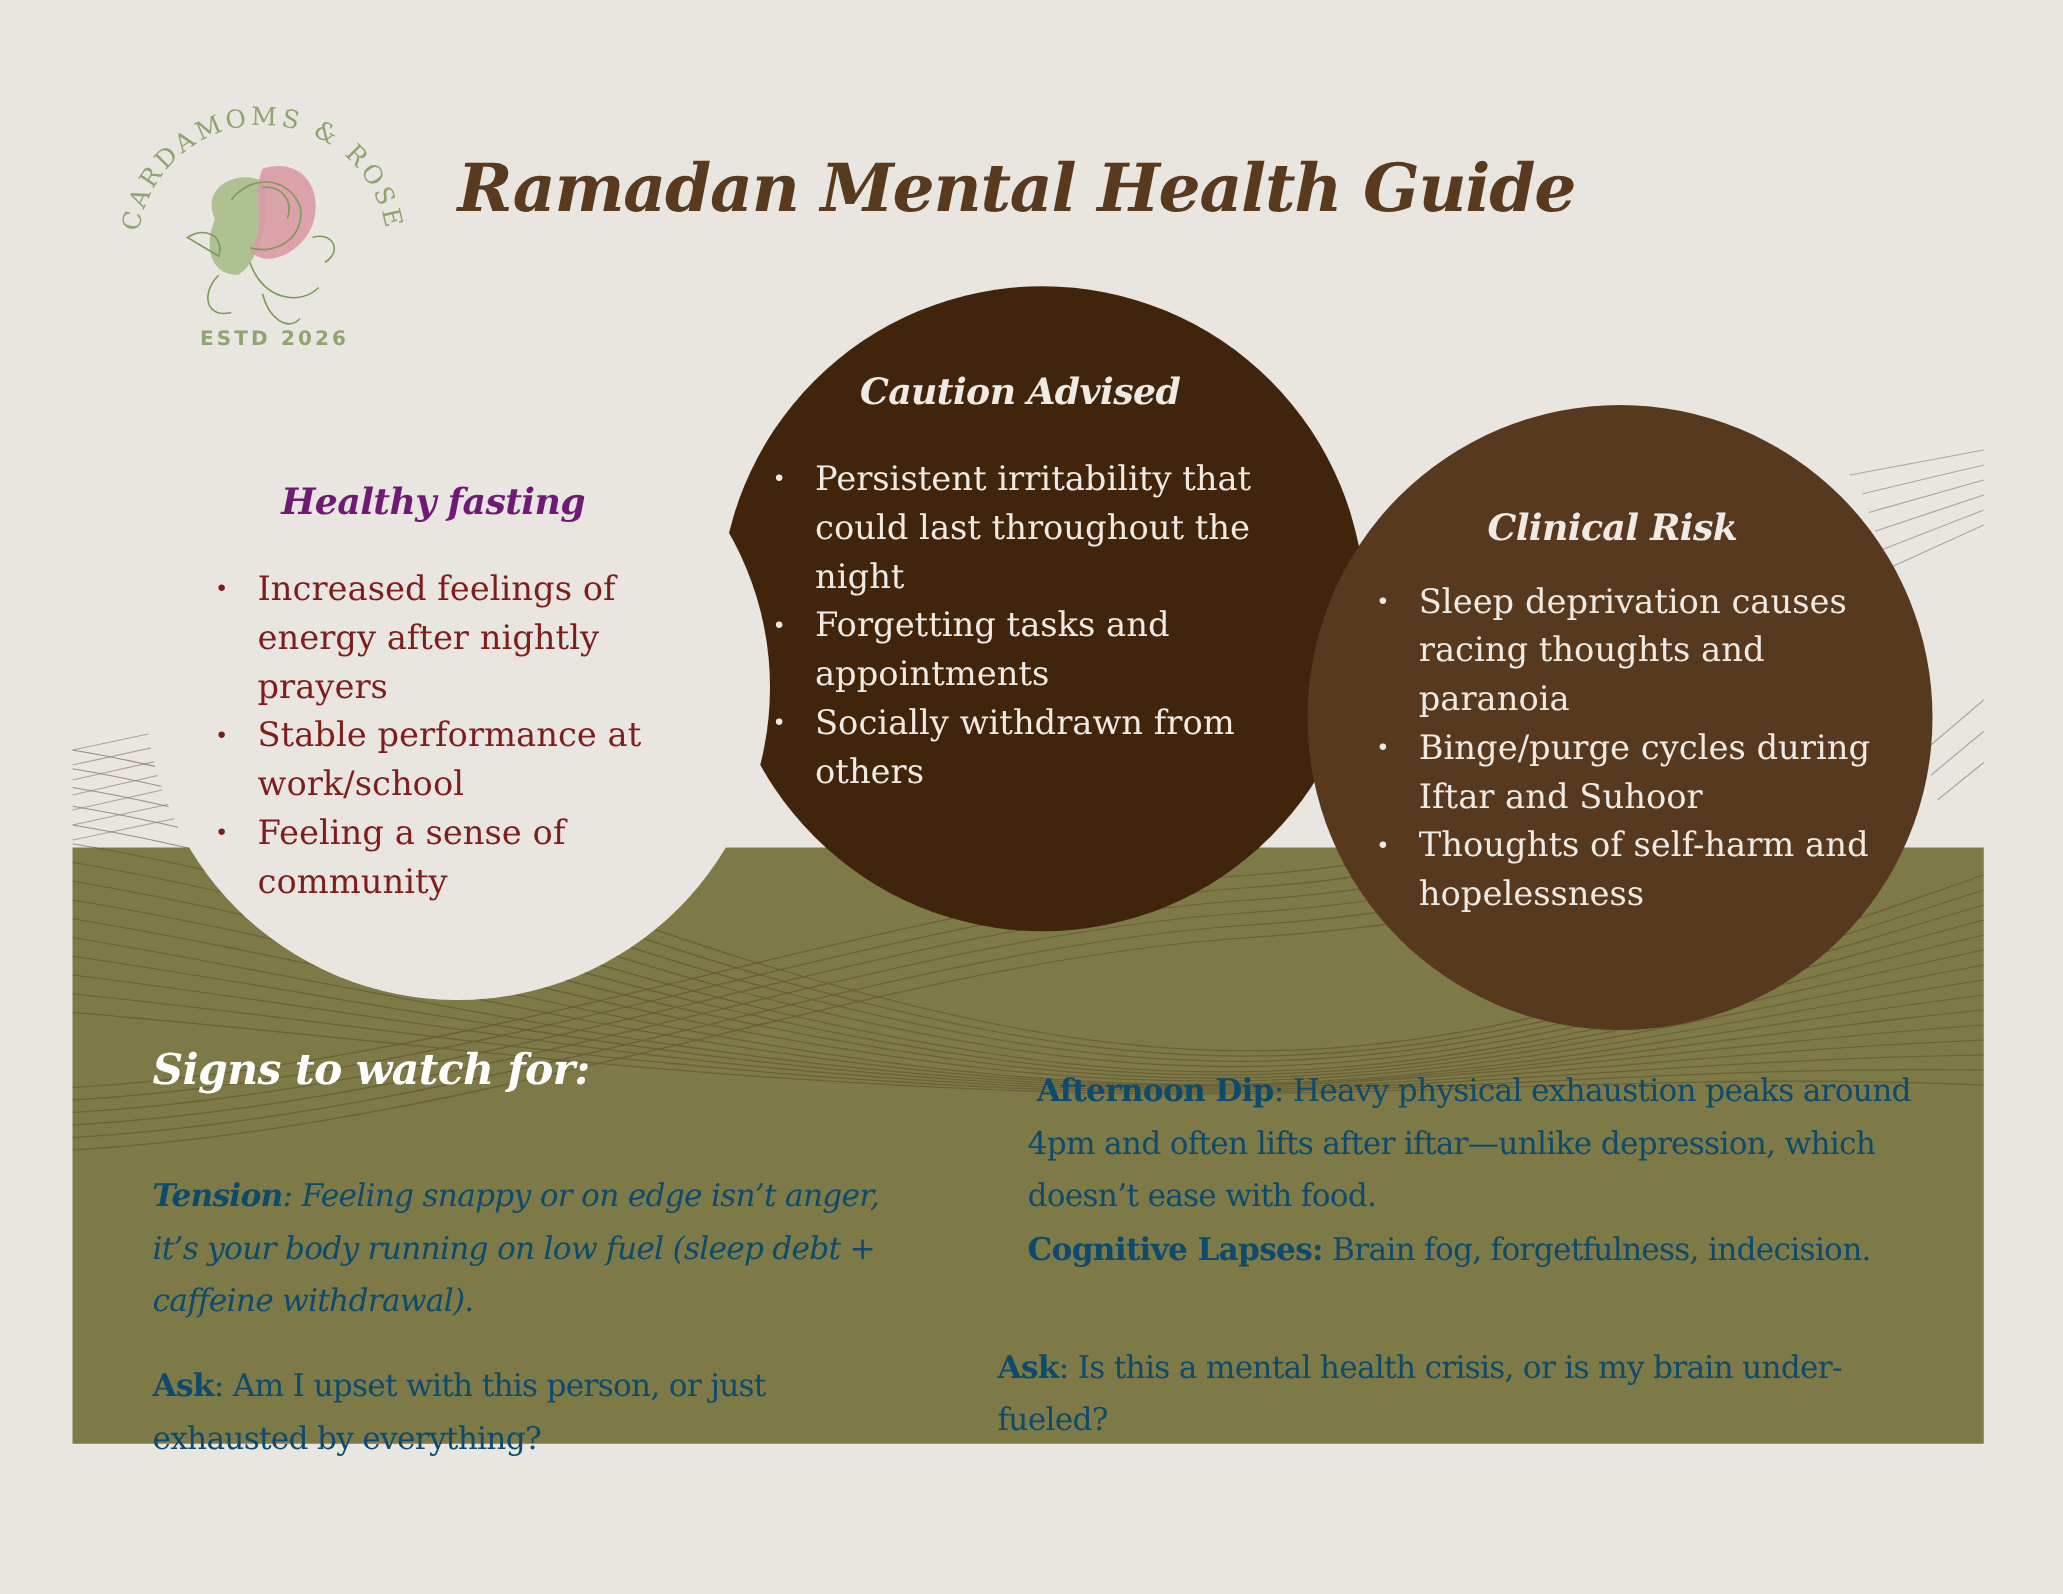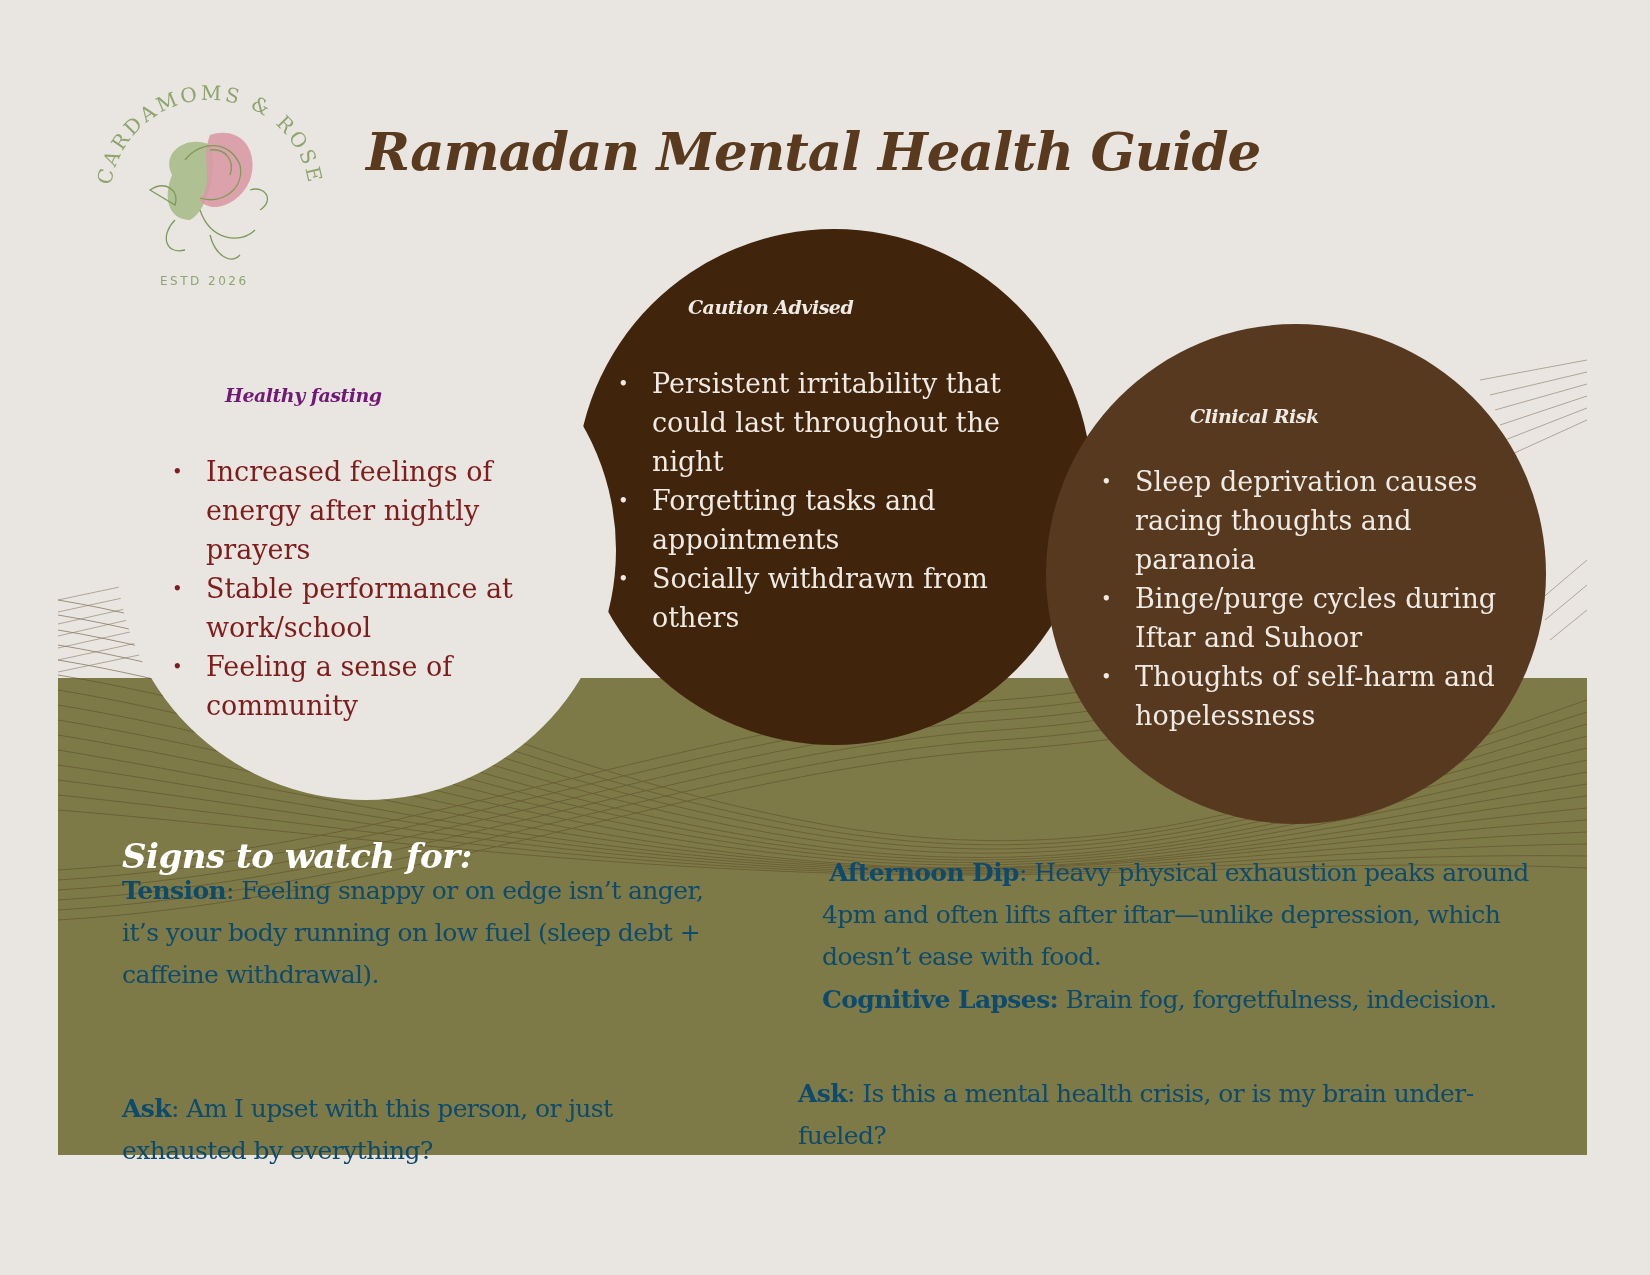--- a/index.html
+++ b/index.html
@@ -23,7 +23,7 @@
   .title { left: 366px; top: 120px; font-size: 53px; color: #5A3A1F; white-space: nowrap; letter-spacing: -1px; }
 
   .logo { left: 90px; top: 70px; width: 240px; height: 230px; }
-  .estd { left: 160px; top: 274px; font-family: "DejaVu Sans", sans-serif; font-size: 12px; letter-spacing: 2.5px; color: #8FA46F; }
+  .estd { left: 160px; top: 261px; font-family: "DejaVu Sans", sans-serif; font-size: 16px; letter-spacing: 2.5px; color: #8FA46F; font-weight: bold; }
 
   .circle-heading { font-size: 19px; white-space: nowrap; }
   .h-healthy { left: 225px; top: 384px; color: #701a75; }

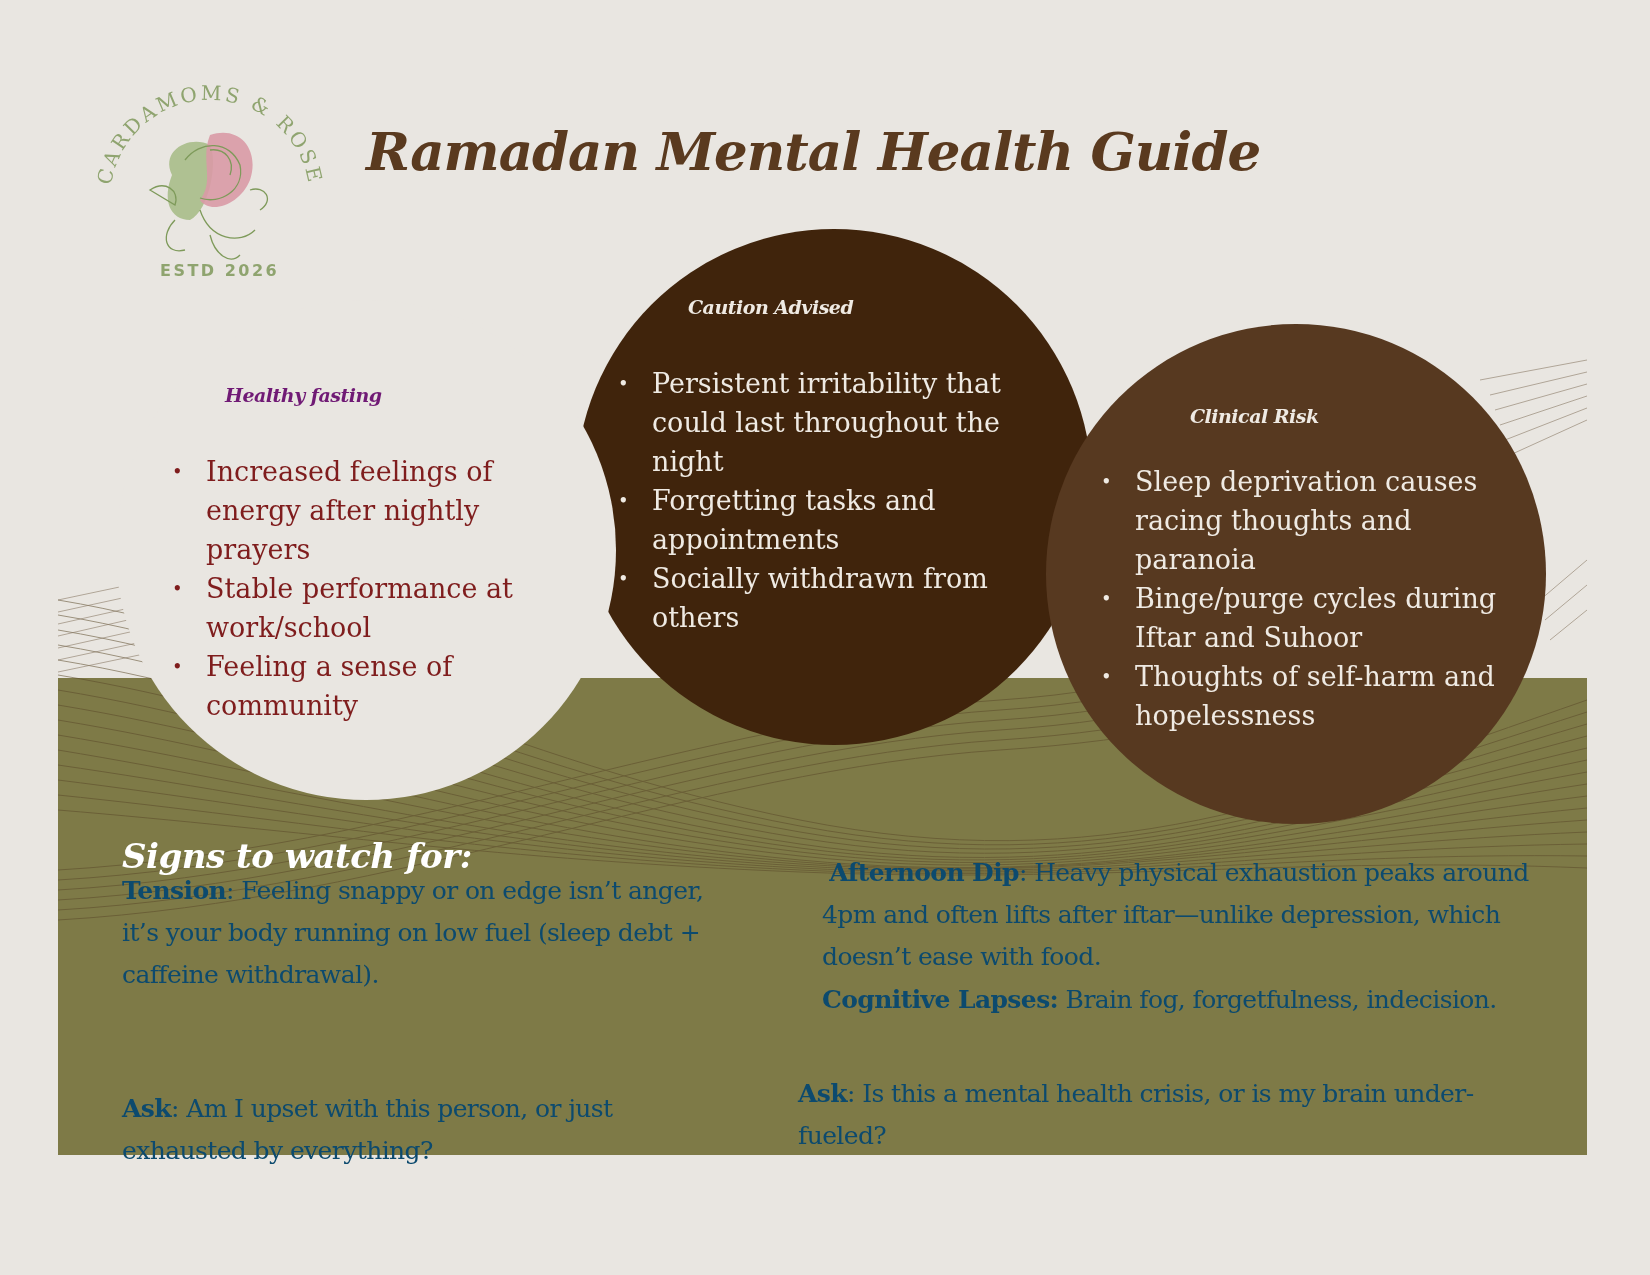--- a/index.html
+++ b/index.html
@@ -25,7 +25,7 @@
   .logo { left: 90px; top: 70px; width: 240px; height: 230px; }
   .estd { left: 160px; top: 261px; font-family: "DejaVu Sans", sans-serif; font-size: 16px; letter-spacing: 2.5px; color: #8FA46F; font-weight: bold; }
 
-  .circle-heading { font-size: 19px; white-space: nowrap; }
+  .circle-heading { font-size: 29px; white-space: nowrap; }
   .h-healthy { left: 225px; top: 384px; color: #701a75; }
   .h-caution { left: 688px; top: 296px; color: #EFEAE3; }
   .h-clinical { left: 1190px; top: 405px; color: #EFEAE3; }

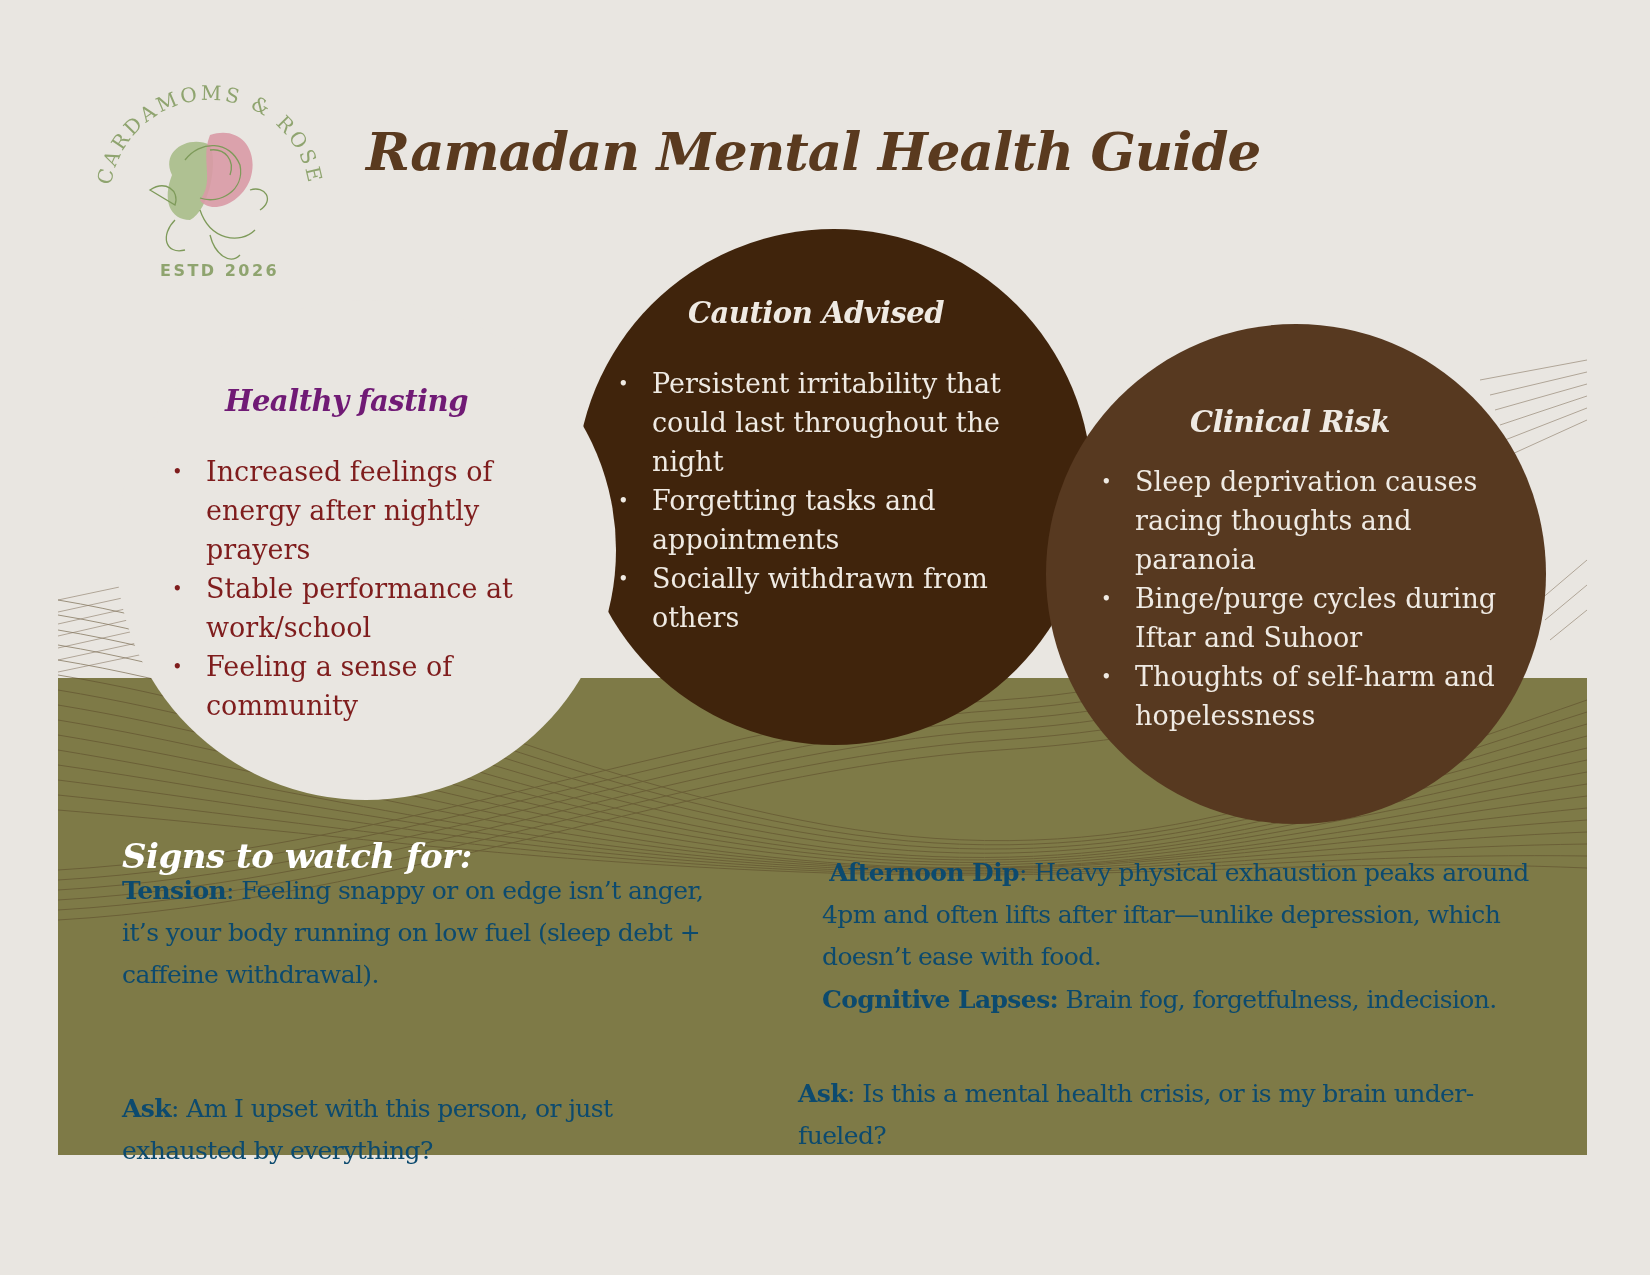--- a/index.html
+++ b/index.html
@@ -40,7 +40,7 @@
   .signs-heading { left: 122px; top: 836px; font-size: 34px; color: #FFFFFF; white-space: nowrap; }
   .para { font-family: "DejaVu Serif", serif; font-size: 25px; line-height: 42px; color: #0c4a6e; letter-spacing: -0.6px; }
   .para b { font-weight: bold; }
-  .p-tension { left: 122px; top: 870px; width: 600px; }
+  .p-tension { left: 122px; top: 936px; width: 600px; font-style: italic; }
   .p-ask-left { left: 122px; top: 1041px; width: 600px; margin-top: 47px; }
   .p-afternoon { left: 822px; top: 852px; width: 720px; }
   .p-cognitive { left: 822px; top: 979px; width: 720px; }

